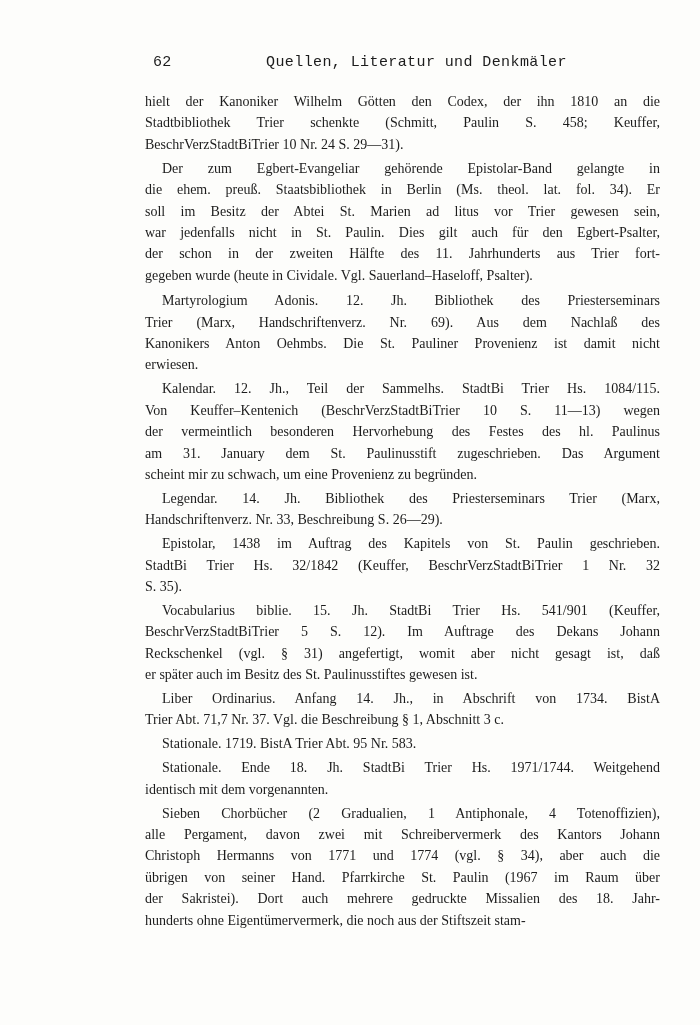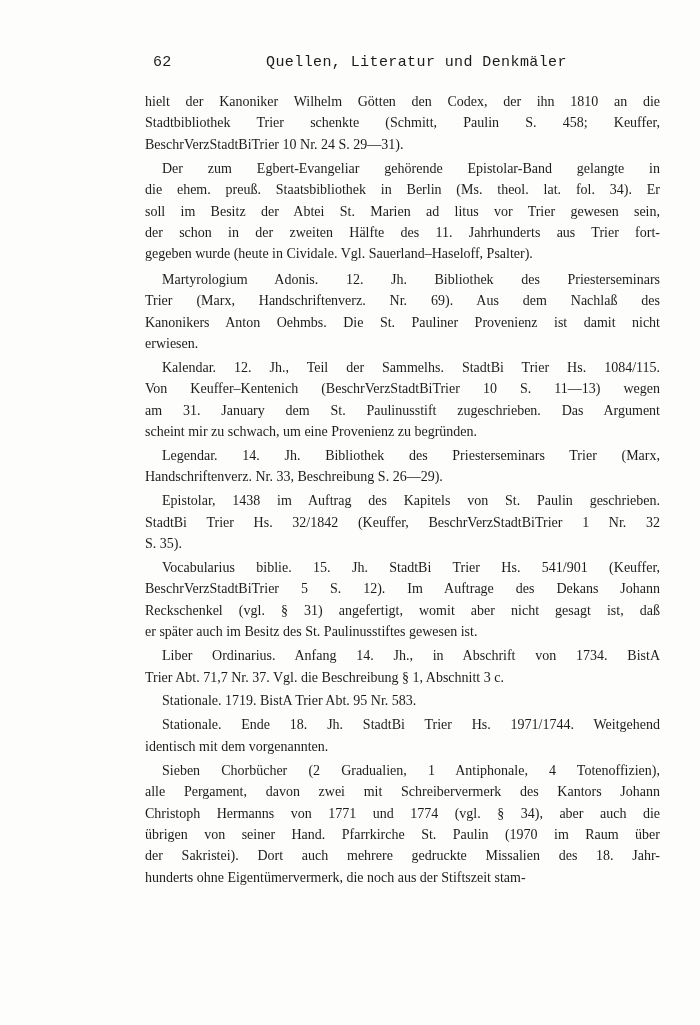--- a/index.html
+++ b/index.html
@@ -93,6 +93,7 @@
         <span class="line first-line">Der zum Egbert-Evangeliar gehörende Epistolar-Band gelangte in</span>
         <span class="line">die ehem. preuß. Staatsbibliothek in Berlin (Ms. theol. lat. fol. 34). Er</span>
         <span class="line">soll im Besitz der Abtei St. Marien ad litus vor Trier gewesen sein,</span>
+        <span class="line">war jedenfalls nicht in St. Paulin. Dies gilt auch für den Egbert-Psalter,</span>
         <span class="line">der schon in der zweiten Hälfte des 11. Jahrhunderts aus Trier fort-</span>
         <span class="line last-line">gegeben wurde (heute in Cividale. Vgl. Sauerland–Haseloff, Psalter).</span>
       </p>

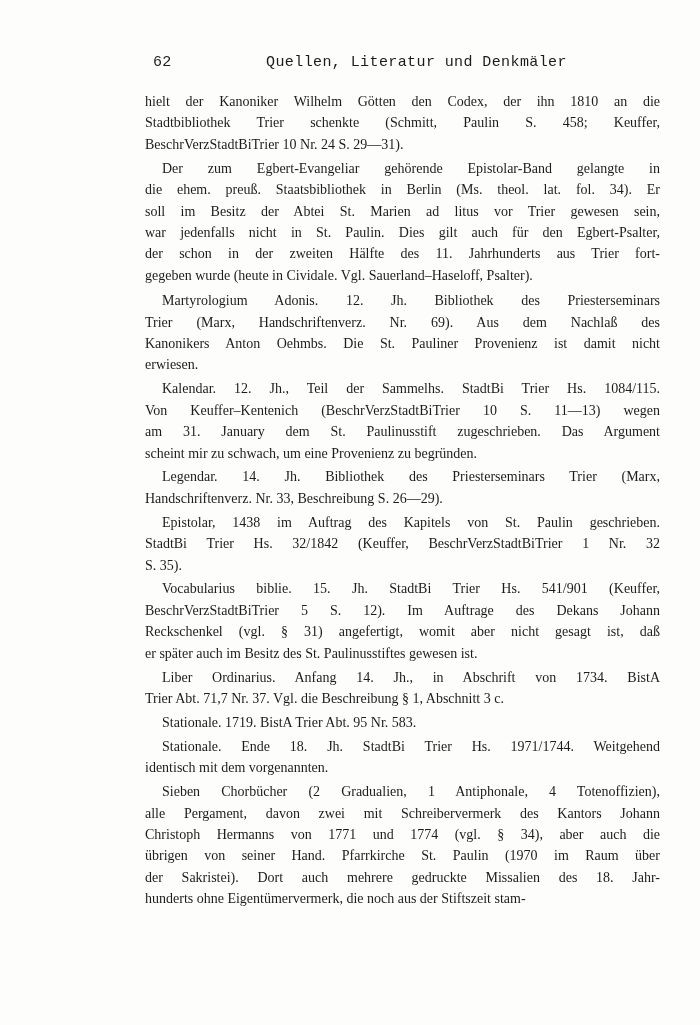--- a/index.html
+++ b/index.html
@@ -106,6 +106,7 @@
       <p class="para indent">
         <span class="line first-line">Kalendar. 12. Jh., Teil der Sammelhs. StadtBi Trier Hs. 1084/115.</span>
         <span class="line">Von Keuffer–Kentenich (BeschrVerzStadtBiTrier 10 S. 11—13) wegen</span>
+        <span class="line">der vermeintlich besonderen Hervorhebung des Festes des hl. Paulinus</span>
         <span class="line">am 31. January dem St. Paulinusstift zugeschrieben. Das Argument</span>
         <span class="line last-line">scheint mir zu schwach, um eine Provenienz zu begründen.</span>
       </p>

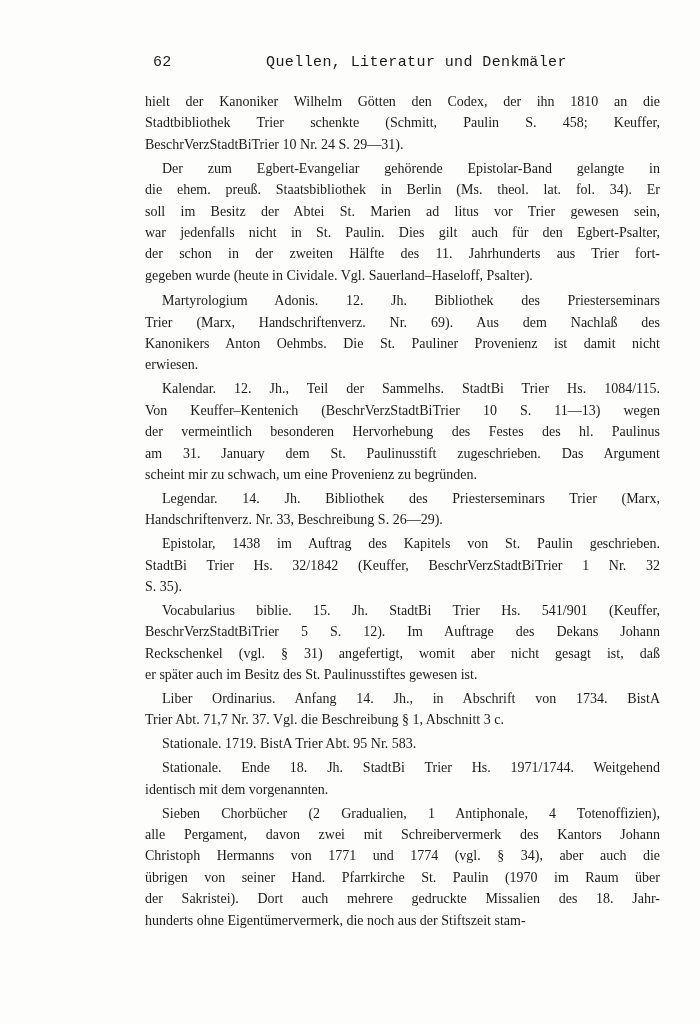--- a/index.html
+++ b/index.html
@@ -140,7 +140,7 @@
         <span class="line first-line">Sieben Chorbücher (2 Gradualien, 1 Antiphonale, 4 Totenoffizien),</span>
         <span class="line">alle Pergament, davon zwei mit Schreibervermerk des Kantors Johann</span>
         <span class="line">Christoph Hermanns von 1771 und 1774 (vgl. § 34), aber auch die</span>
-        <span class="line">übrigen von seiner Hand. Pfarrkirche St. Paulin (1970 im Raum über</span>
+        <span class="line">übrigen von seiner Hand. Pfarrkirche St. Paulin (1967 im Raum über</span>
         <span class="line">der Sakristei). Dort auch mehrere gedruckte Missalien des 18. Jahr-</span>
         <span class="line last-line">hunderts ohne Eigentümervermerk, die noch aus der Stiftszeit stam-</span>
       </p>

